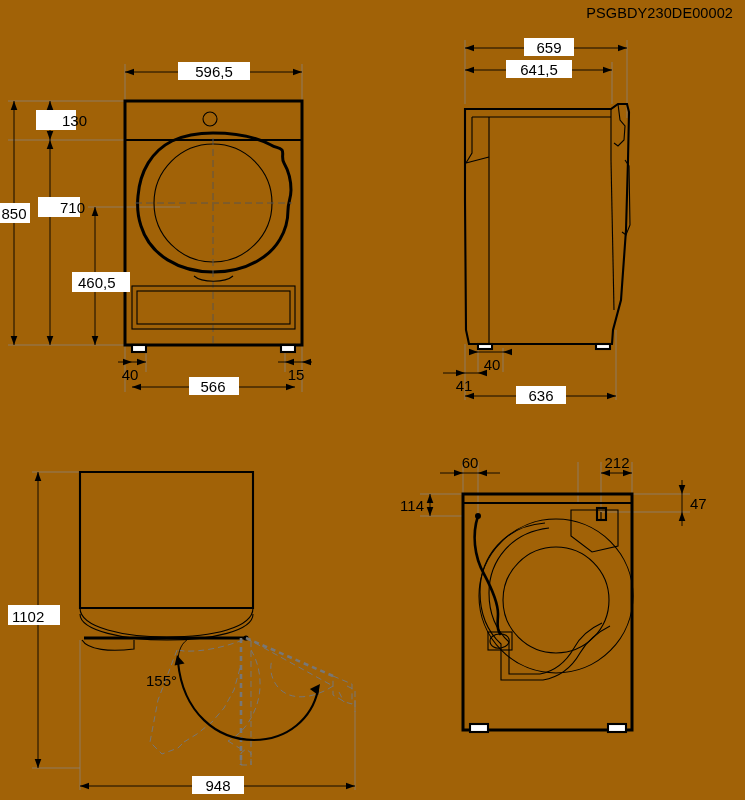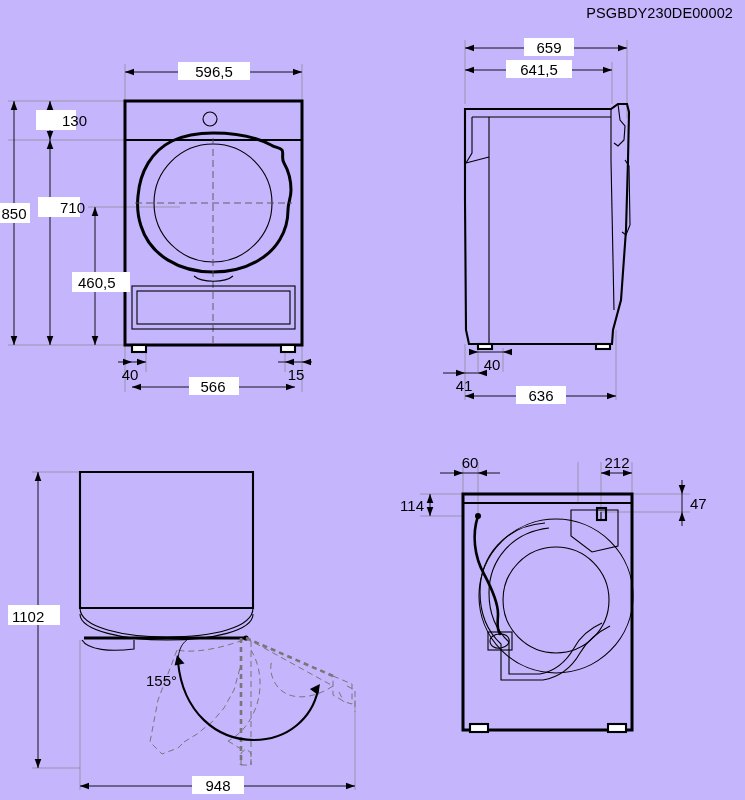--- a/index.html
+++ b/index.html
@@ -15,7 +15,7 @@
     position: relative;
     width: 745px;
     height: 800px;
-    background: #c4b5fd;
+    background: #a16207;
     overflow: hidden;
   }
   #drawing {

